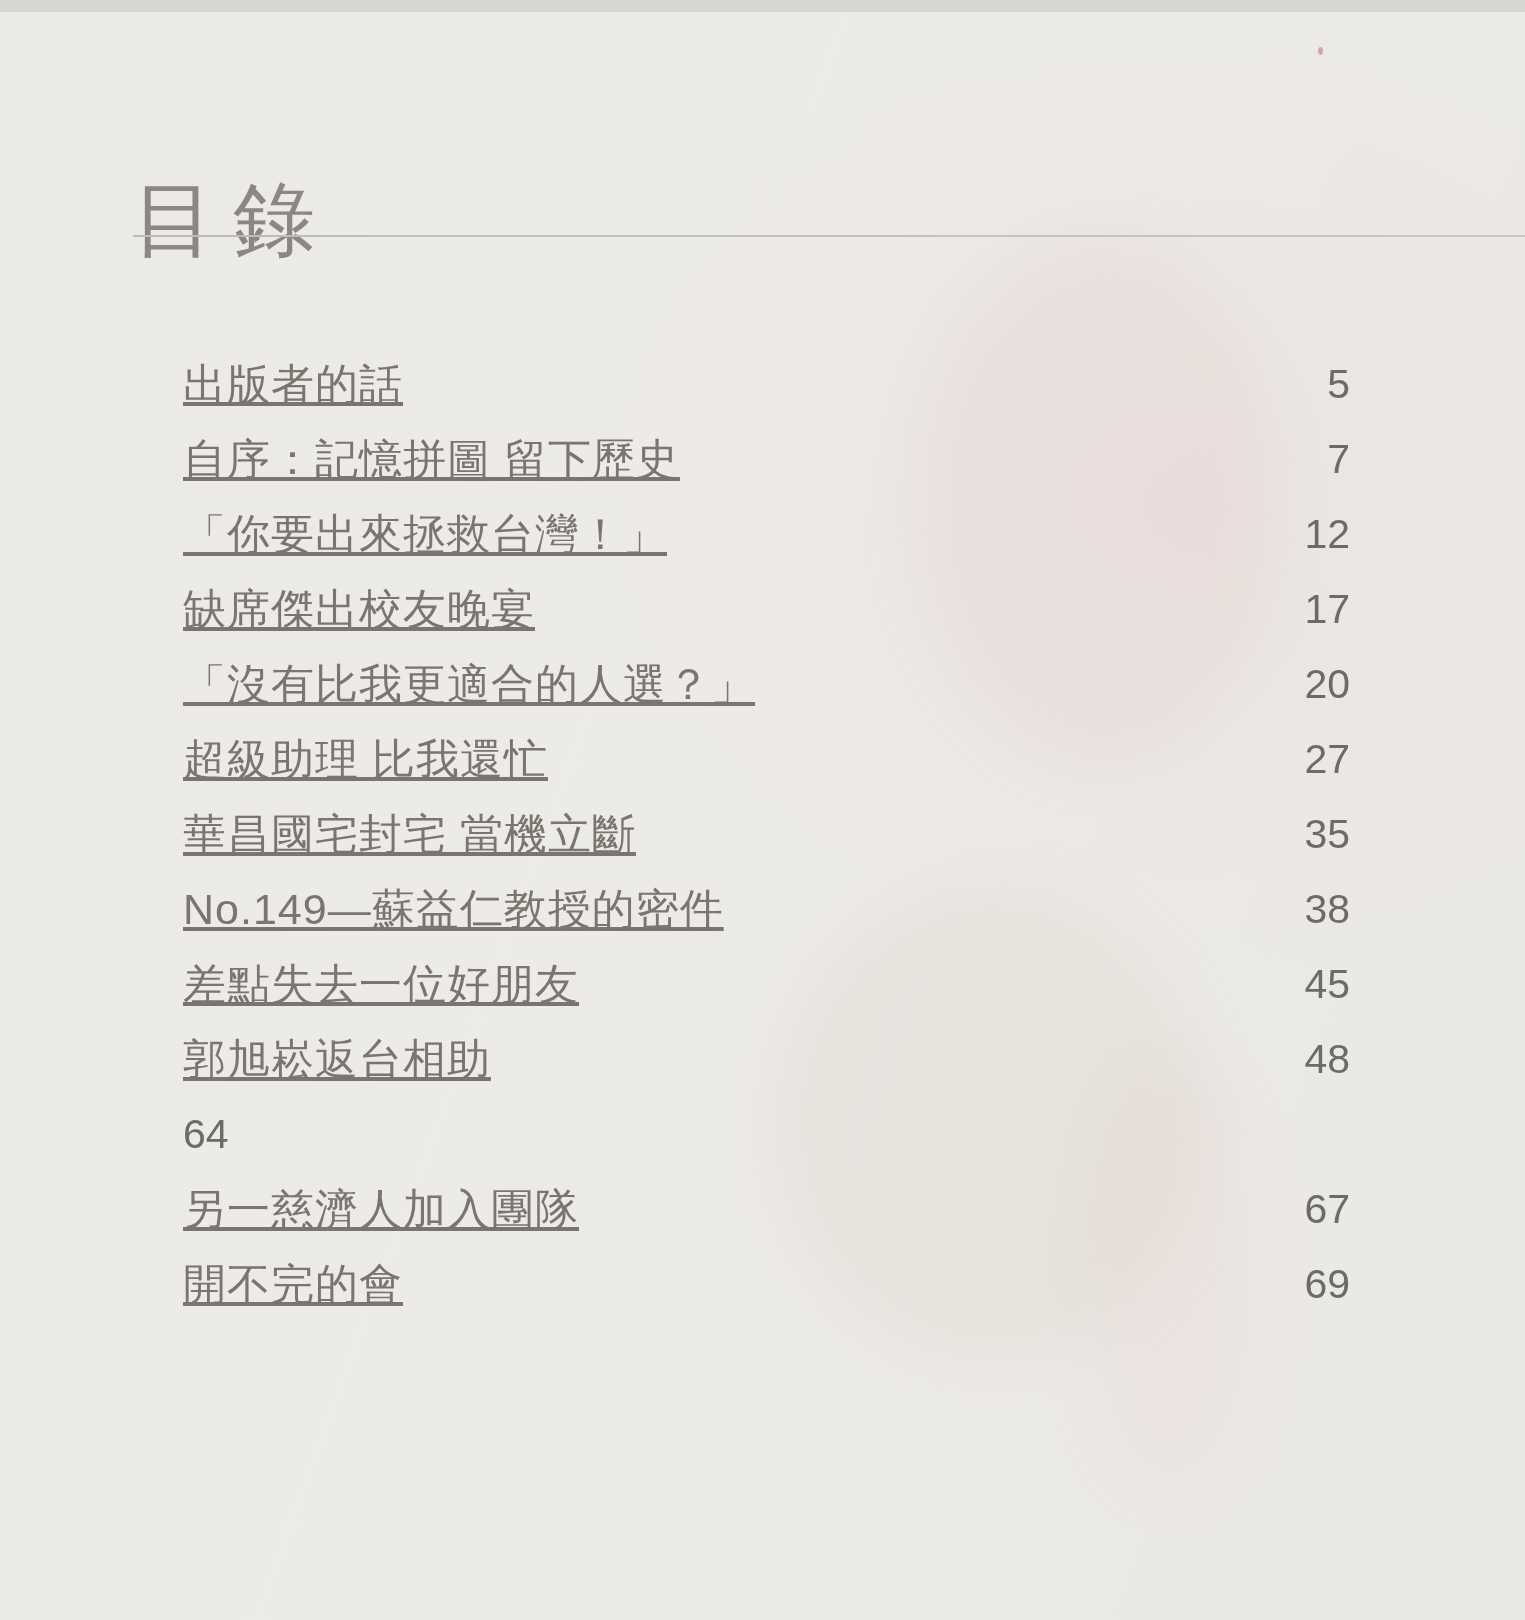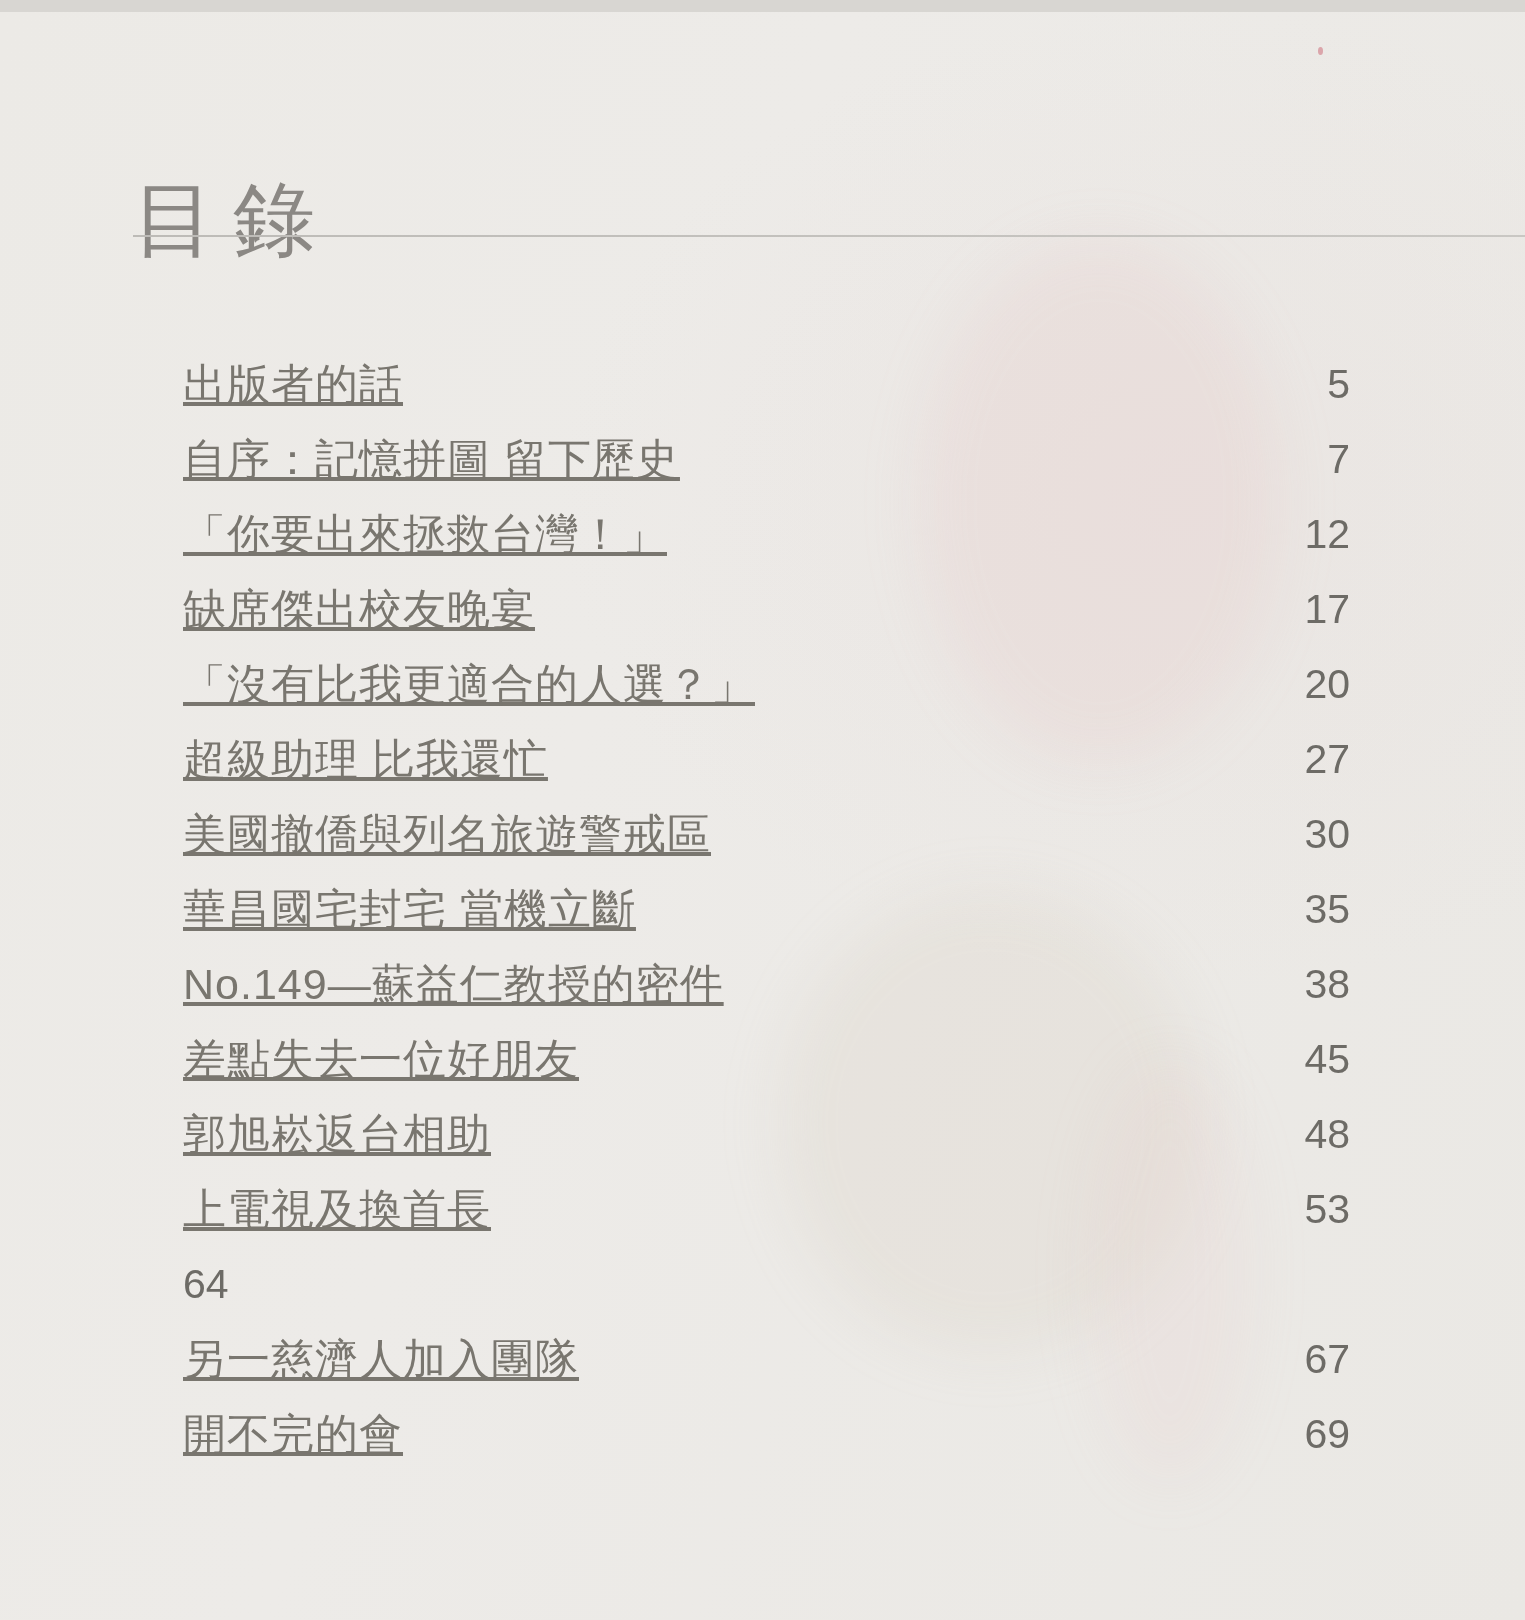--- a/index.html
+++ b/index.html
@@ -129,10 +129,6 @@
       <span class="toc-page">27</span>
     </div>
     <div class="toc-row">
-      <span class="toc-label">美國撤僑與列名旅遊警戒區</span>
-      <span class="toc-page">30</span>
-    </div>
-    <div class="toc-row">
       <span class="toc-label">華昌國宅封宅 當機立斷</span>
       <span class="toc-page">35</span>
     </div>

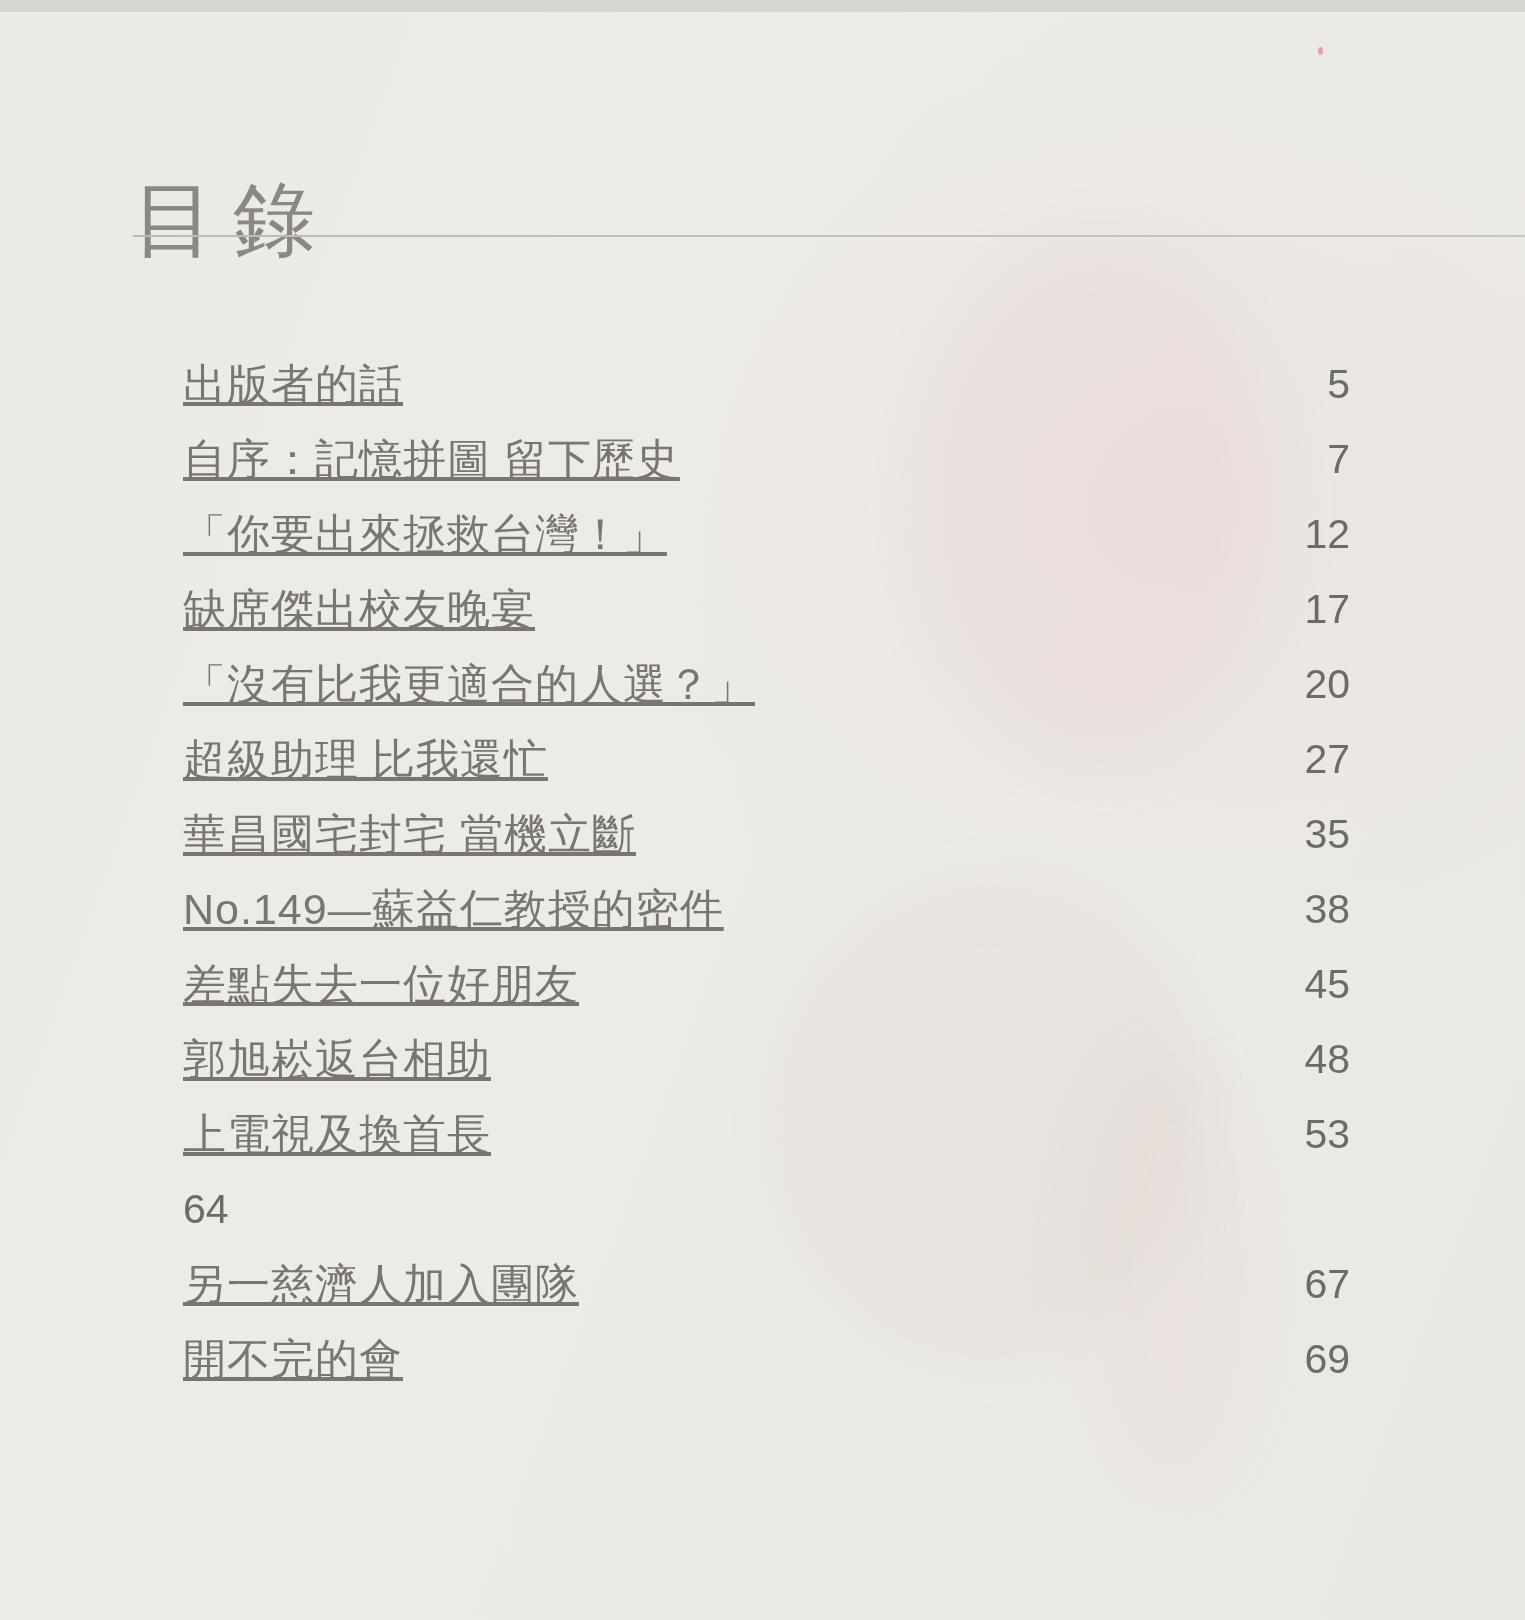--- a/index.html
+++ b/index.html
@@ -145,10 +145,6 @@
       <span class="toc-page">48</span>
     </div>
     <div class="toc-row">
-      <span class="toc-label">上電視及換首長</span>
-      <span class="toc-page">53</span>
-    </div>
-    <div class="toc-row">
       <span class="toc-page">64</span>
     </div>
     <div class="toc-row">

